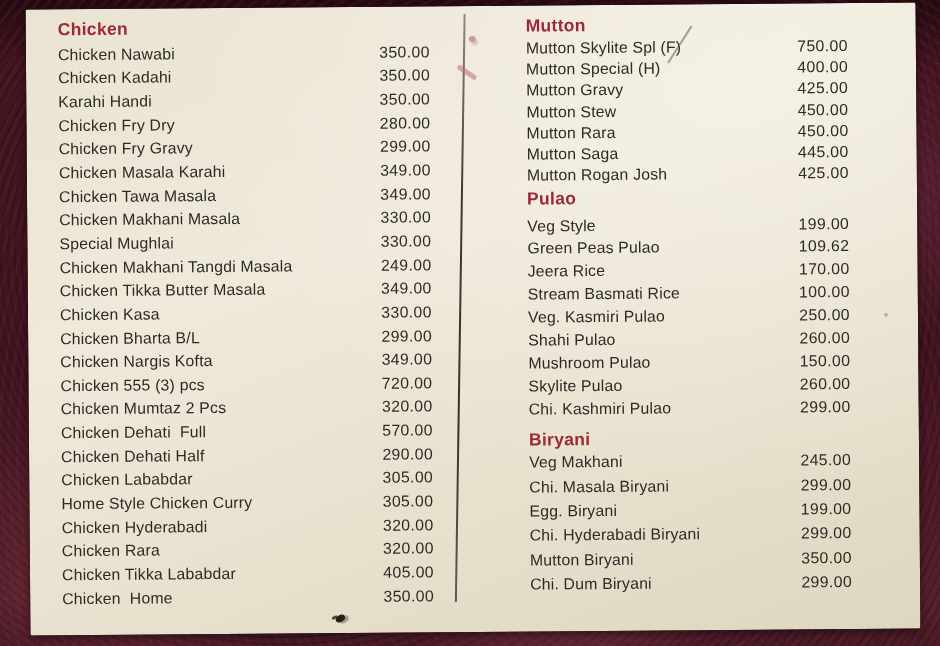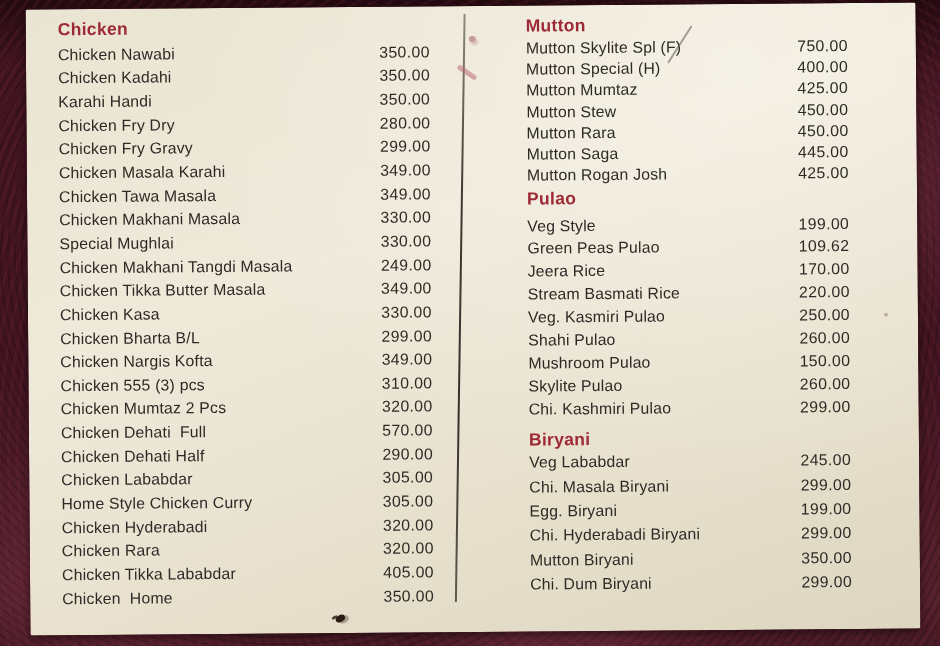--- a/index.html
+++ b/index.html
@@ -187,7 +187,7 @@
           <span class="item-price">400.00</span>
         </div>
         <div class="menu-row">
-          <span class="item-name">Mutton Mumtaz</span>
+          <span class="item-name">Mutton Gravy</span>
           <span class="item-price">425.00</span>
         </div>
         <div class="menu-row">

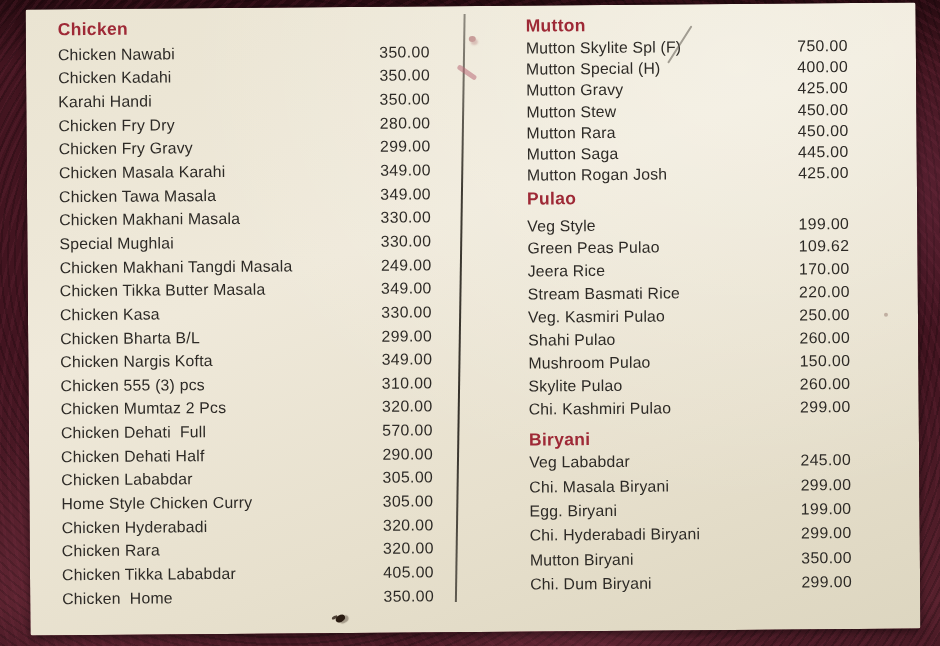--- a/index.html
+++ b/index.html
@@ -223,7 +223,7 @@
         </div>
         <div class="menu-row">
           <span class="item-name">Stream Basmati Rice</span>
-          <span class="item-price">220.00</span>
+          <span class="item-price">100.00</span>
         </div>
         <div class="menu-row">
           <span class="item-name">Veg. Kasmiri Pulao</span>

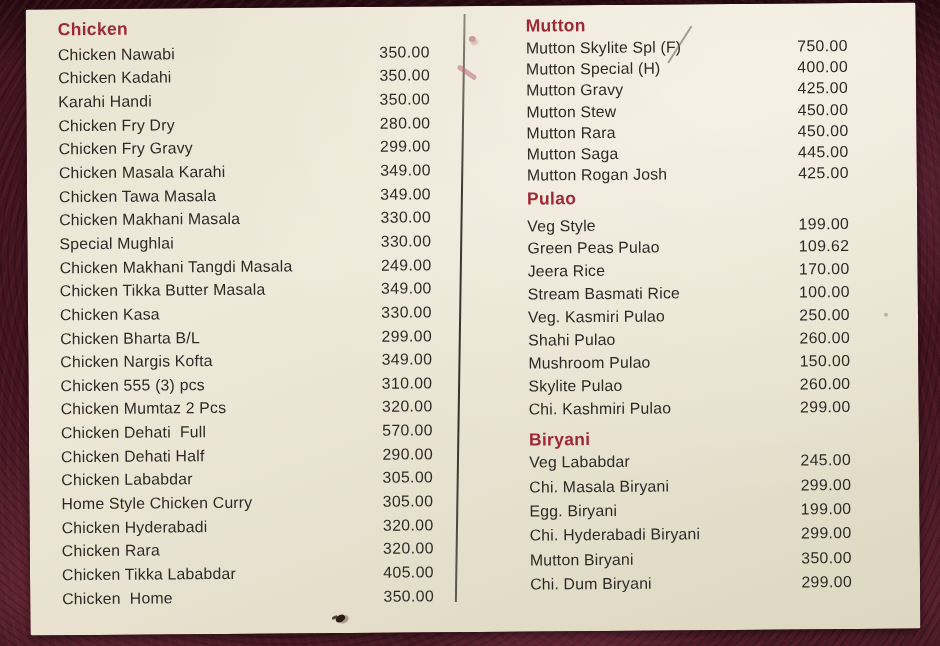--- a/index.html
+++ b/index.html
@@ -134,7 +134,7 @@
         </div>
         <div class="menu-row">
           <span class="item-name">Chicken 555 (3) pcs</span>
-          <span class="item-price">310.00</span>
+          <span class="item-price">720.00</span>
         </div>
         <div class="menu-row">
           <span class="item-name">Chicken Mumtaz 2 Pcs</span>

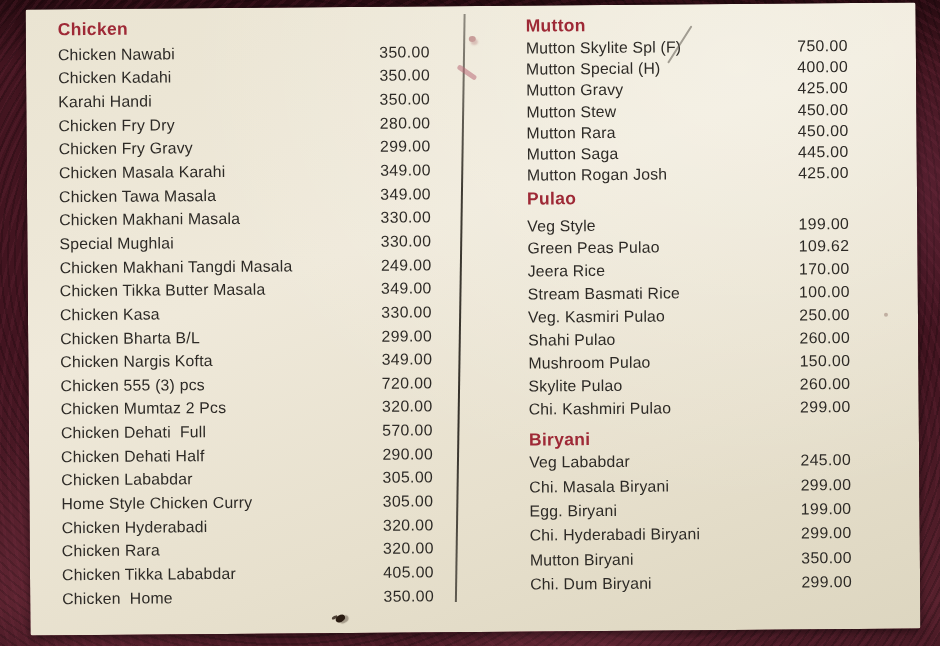--- a/index.html
+++ b/index.html
@@ -249,7 +249,7 @@
       <div class="menu-section section-biryani">
         <div class="section-header">Biryani</div>
         <div class="menu-row">
-          <span class="item-name">Veg Lababdar</span>
+          <span class="item-name">Veg Makhani</span>
           <span class="item-price">245.00</span>
         </div>
         <div class="menu-row">

